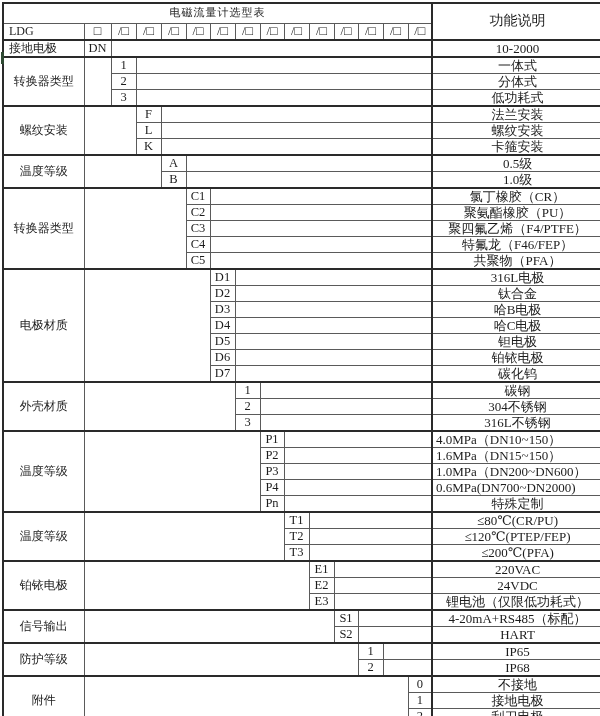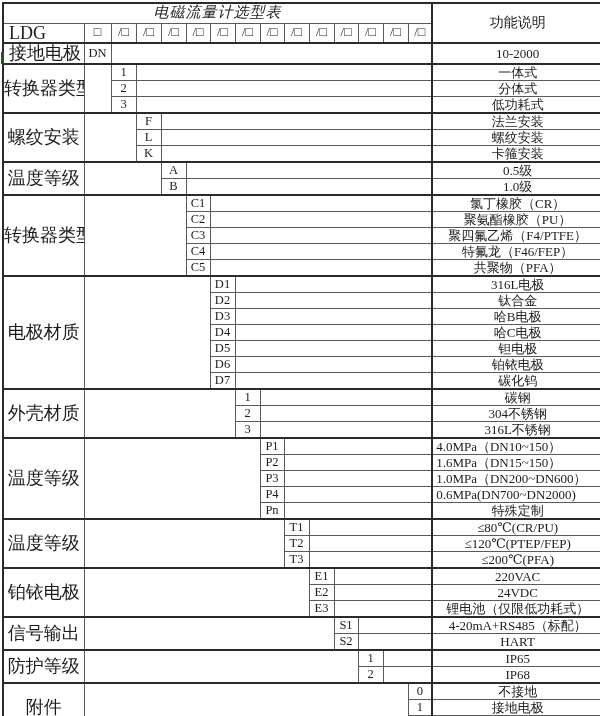--- a/index.html
+++ b/index.html
@@ -13,7 +13,7 @@
   tr{height:16px;}
   tr.row-title{height:20px;}
   tr.row-ldg{height:17px;}
-  td.title{font-size:15px;letter-spacing:1px;font-style:italic;}
+  td.title{font-size:11px;letter-spacing:1px;}
   td.fnh{font-size:14px;border-left:2px solid #2a2a2a;}
   td.fn{border-left:2px solid #2a2a2a;font-size:13px;}
   td.fn.left{text-align:left;padding-left:3px;}

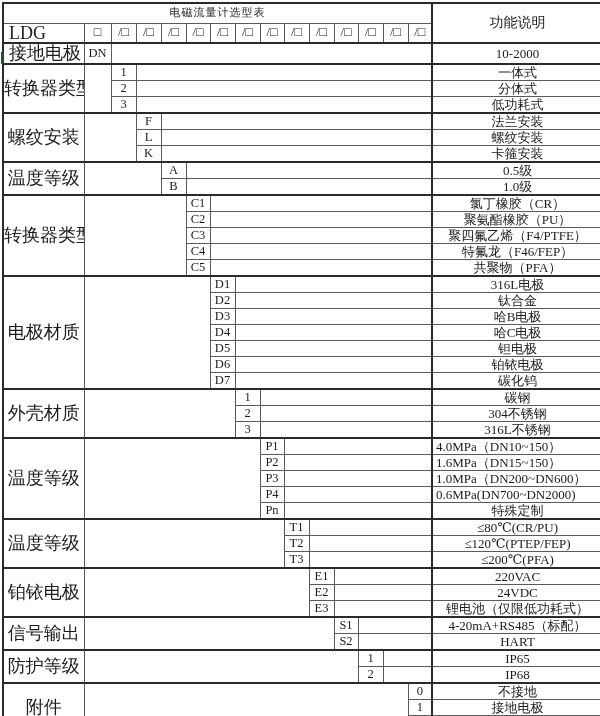--- a/index.html
+++ b/index.html
@@ -17,7 +17,7 @@
   td.fnh{font-size:14px;border-left:2px solid #2a2a2a;}
   td.fn{border-left:2px solid #2a2a2a;font-size:13px;}
   td.fn.left{text-align:left;padding-left:3px;}
-  td.lbl{font-size:18px;}
+  td.lbl{font-size:12px;}
   td.lbl.lft{text-align:left;padding-left:5px;}
   td.code{font-size:12.5px;}
   td.sep{border-top:2px solid #2a2a2a;}

